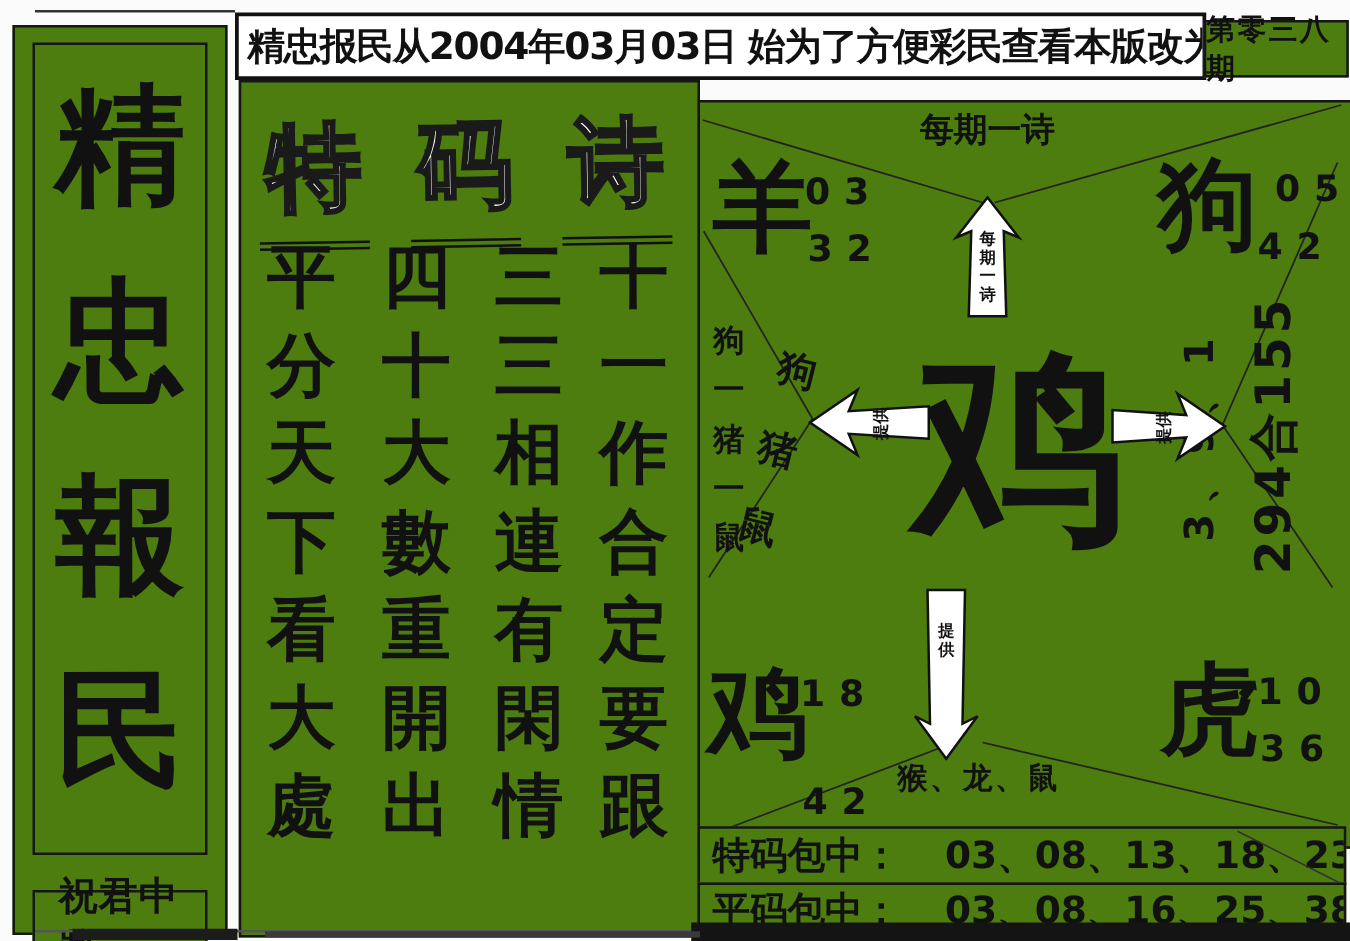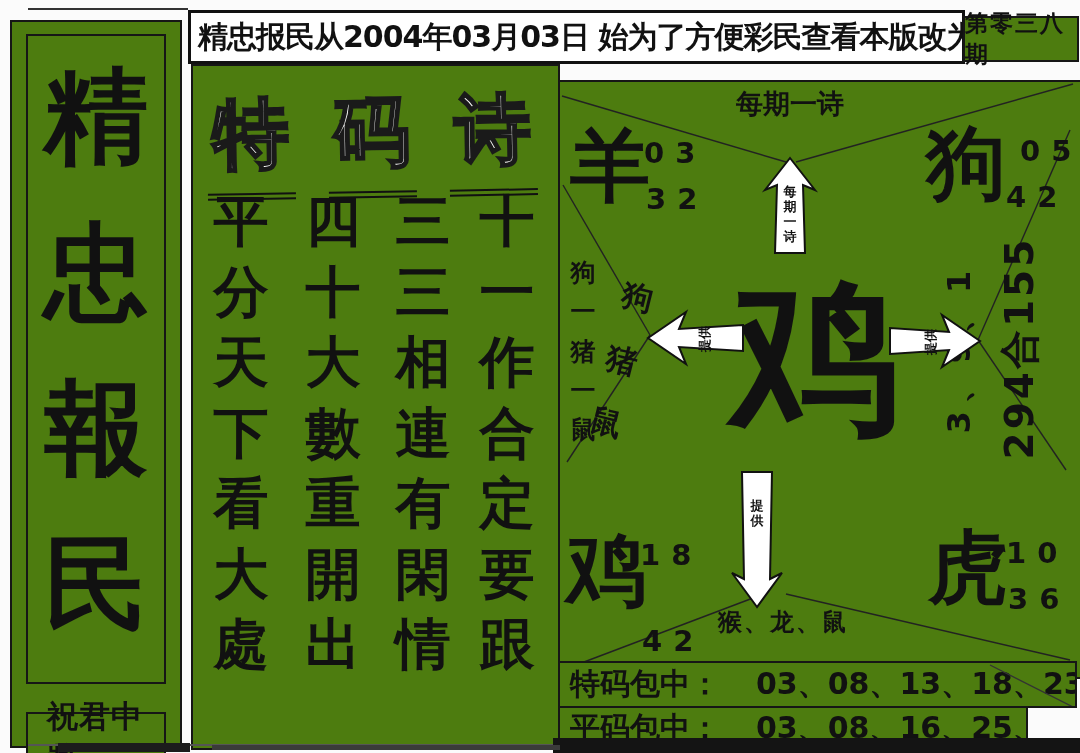--- a/index.html
+++ b/index.html
@@ -72,7 +72,7 @@
   
   .frow { display:flex; align-items:center; overflow:hidden; position:absolute;gap:36px; }
   .frow-1 { left:558px; top:661px; width:519px; height:47px; }
-  .frow-2 { left:558px; top:706px; width:470px; height:44px; }
+  .frow-2 { left:558px; top:706px; width:519px; height:44px; }
   .frow span { font-size:30px; font-weight:800; white-space:nowrap; }
   .frow .flabel { padding-left:10px; }
   .corner-diag { position:absolute; right:0; top:0; }

